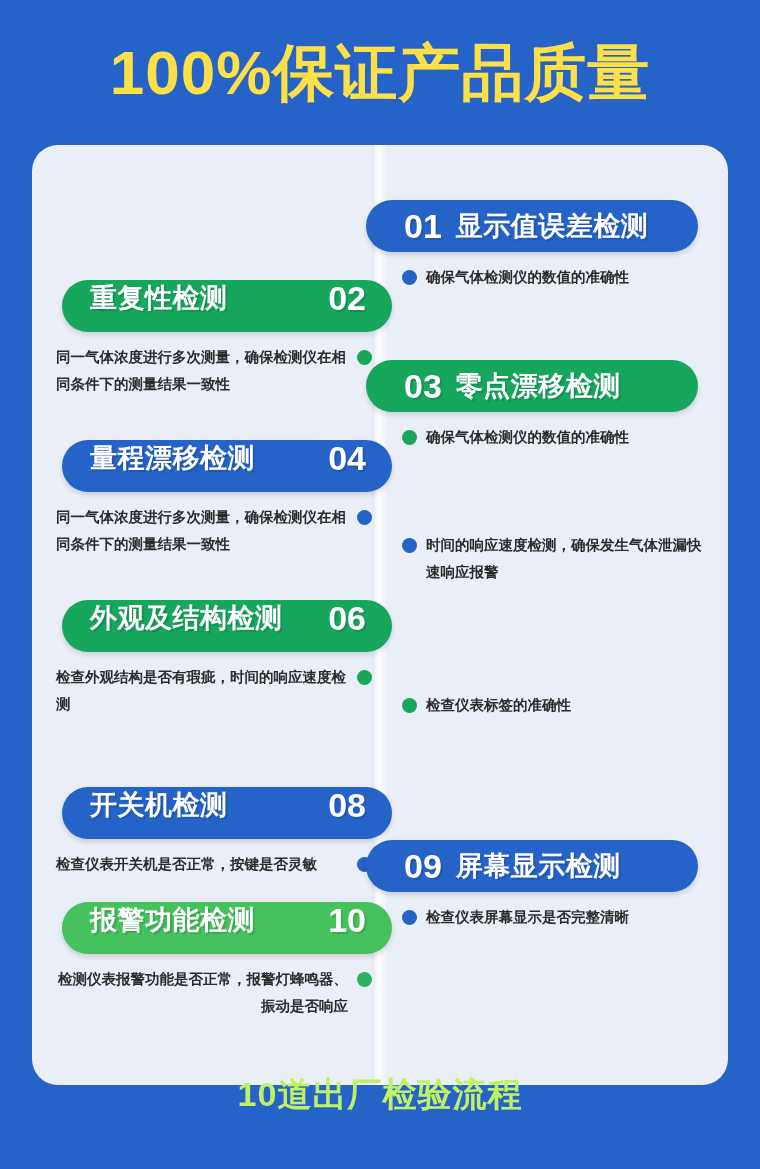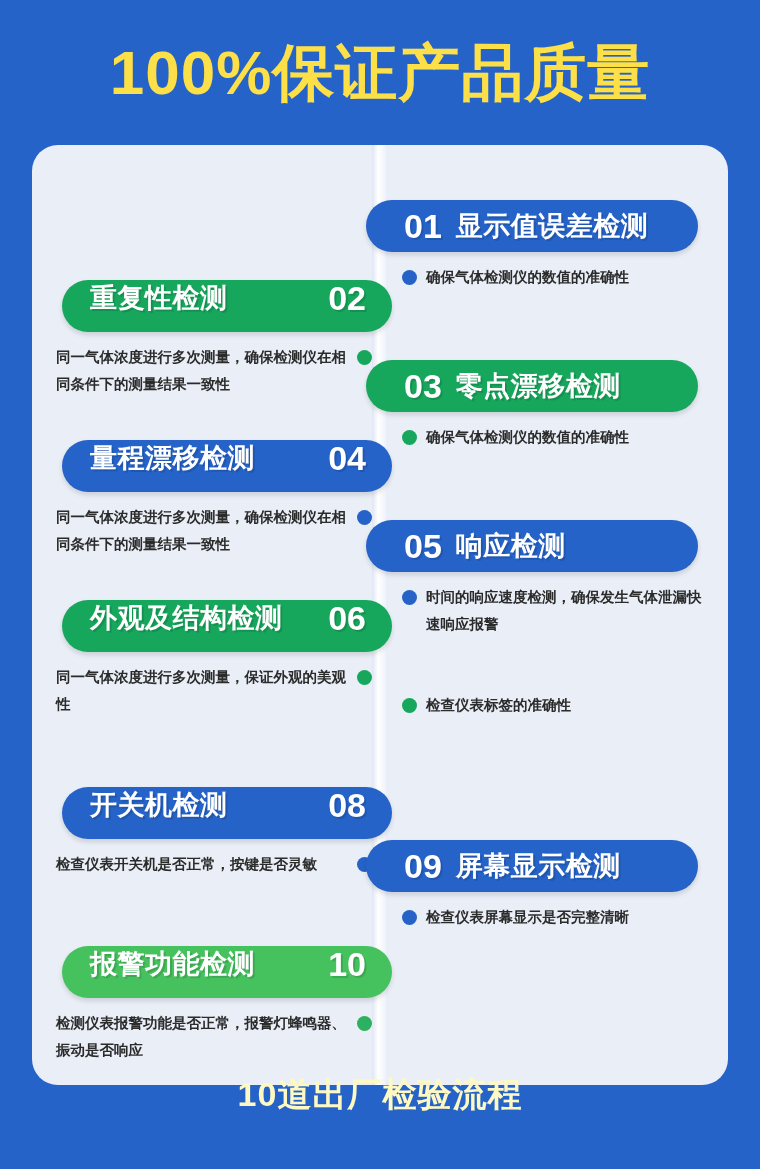--- a/index.html
+++ b/index.html
@@ -221,10 +221,6 @@
         </div>
       </div>
       <div class="item right" style="top: 375px;">
-        <div class="pill blue">
-          <span class="pill-num">05</span>
-          <span class="pill-label">响应检测</span>
-        </div>
         <div class="desc">
           <span class="bullet blue"></span>
           <span class="desc-text">时间的响应速度检测，确保发生气体泄漏快速响应报警</span>

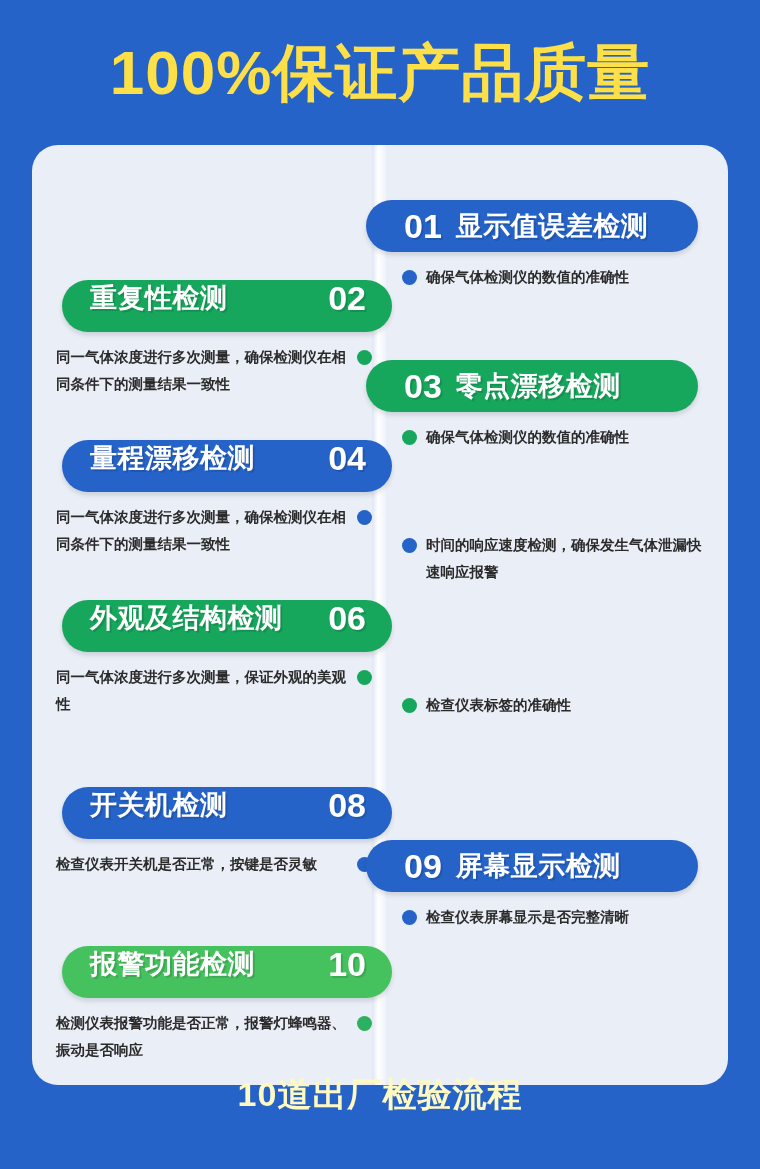--- a/index.html
+++ b/index.html
@@ -233,7 +233,7 @@
         </div>
         <div class="desc">
           <span class="bullet green"></span>
-          <span class="desc-text">同一气体浓度进行多次测量，保证外观的美观性</span>
+          <span class="desc-text">检查外观结构是否有瑕疵，时间的响应速度检测</span>
         </div>
       </div>
       <div class="item right" style="top: 535px;">

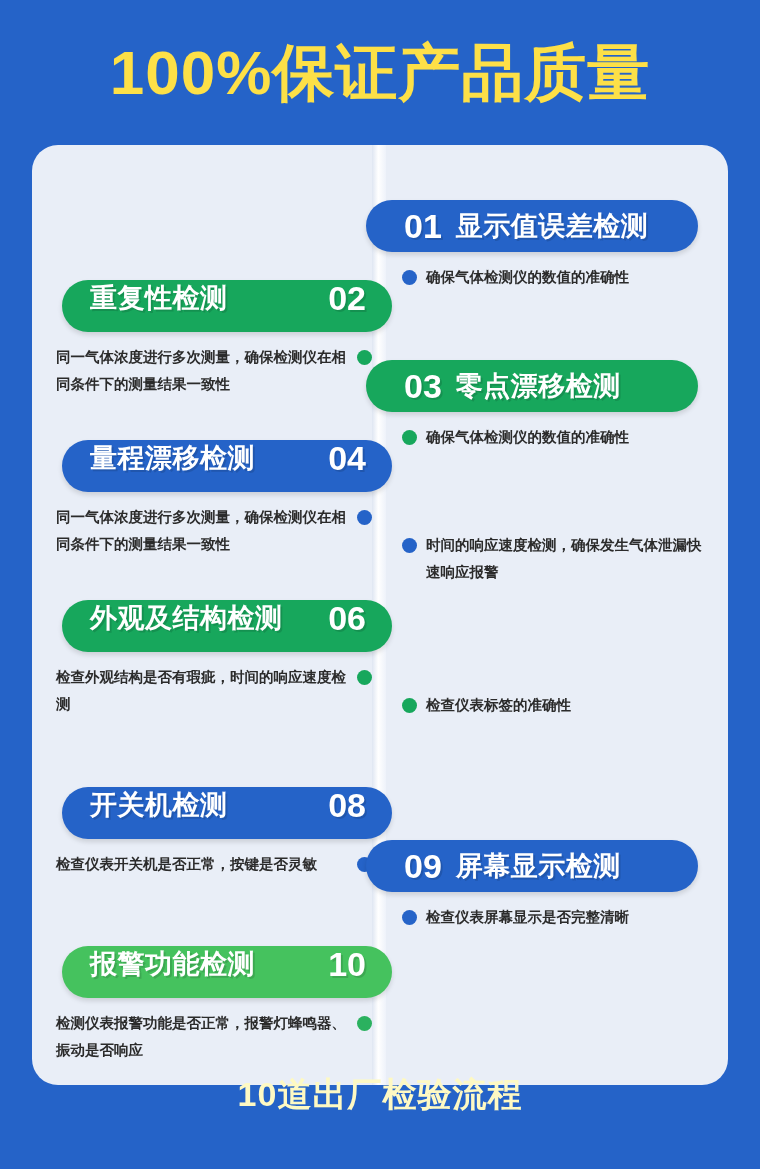--- a/index.html
+++ b/index.html
@@ -262,7 +262,7 @@
           <span class="desc-text">检查仪表屏幕显示是否完整清晰</span>
         </div>
       </div>
-      <div class="item left" style="top: 801px;">
+      <div class="item left" style="top: 757px; text-align: right;">
         <div class="pill green-light">
           <span class="pill-label">报警功能检测</span>
           <span class="pill-num">10</span>

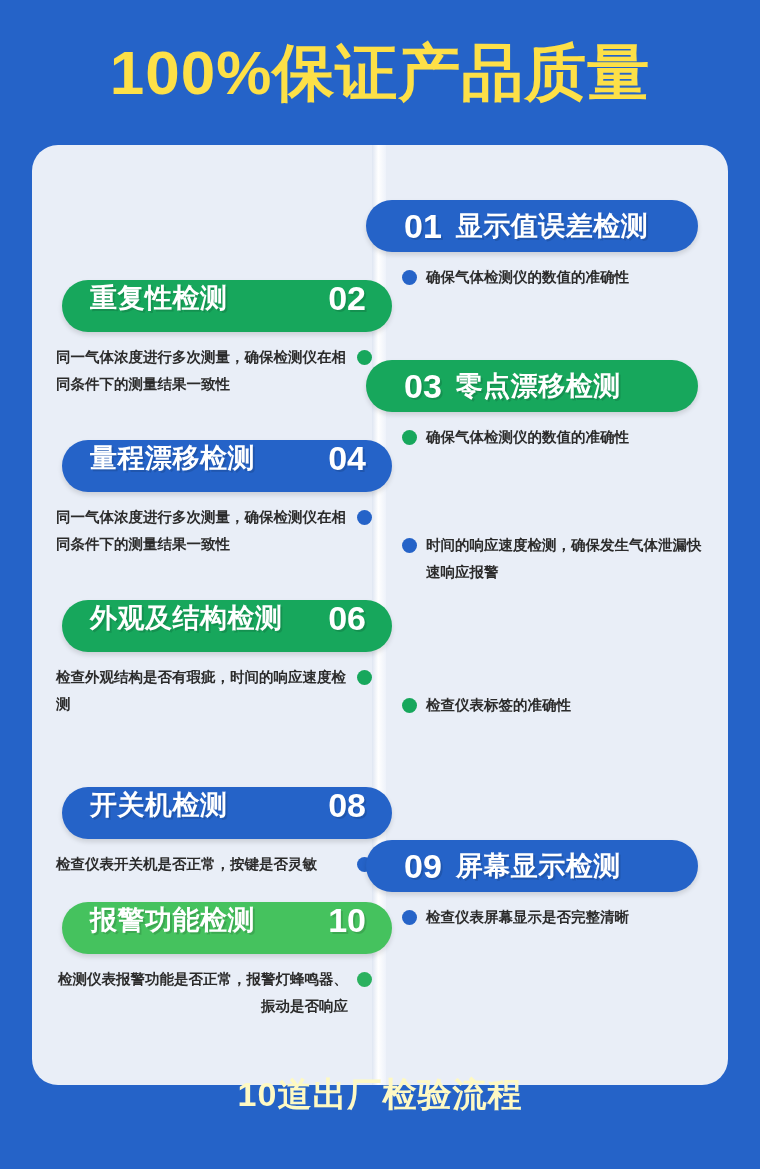--- a/index.html
+++ b/index.html
@@ -163,7 +163,7 @@
     justify-content: center;
   }
   .footer-title {
-    color: #fef9c3;
+    color: #bef264;
     font-size: 34px;
     font-weight: bold;
     letter-spacing: 1px;

